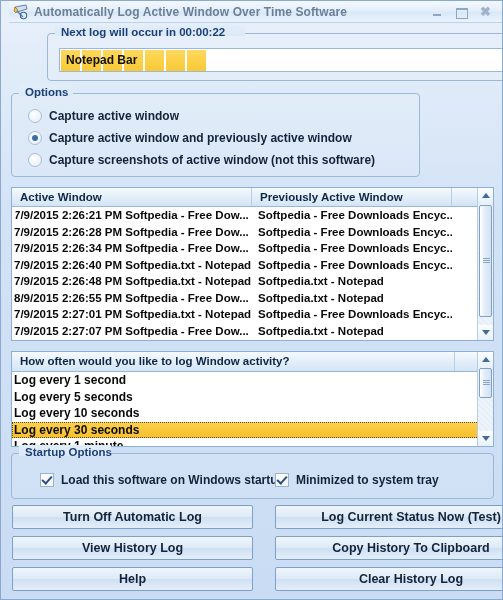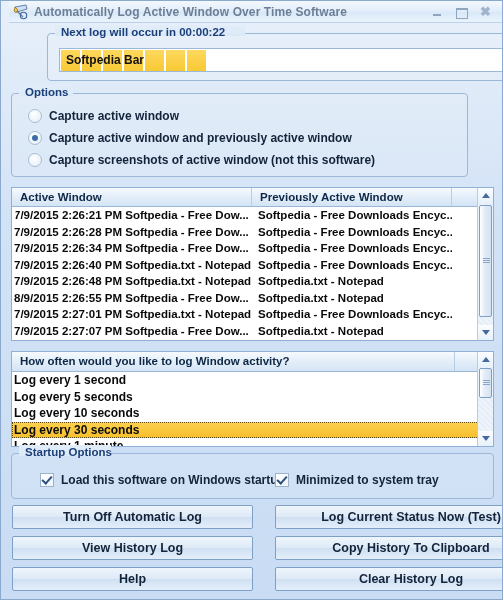--- a/index.html
+++ b/index.html
@@ -443,7 +443,7 @@
         <div class="pseg"></div>
         <div class="pseg"></div>
       </div>
-      <div class="progress-label">Softpedia Bar</div>
+      <div class="progress-label">Notepad Bar</div>
     </div>
   </div>
 

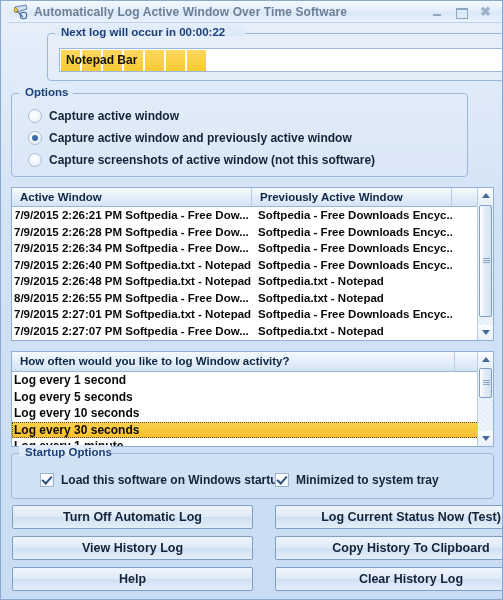--- a/index.html
+++ b/index.html
@@ -152,7 +152,7 @@
   }
 
   
-  #grp-options { left: 10px; top: 92px; width: 457px; height: 84px; padding-left: 24px; }
+  #grp-options { left: 10px; top: 92px; width: 409px; height: 84px; padding-left: 24px; }
   .radio-row {
     position: absolute;
     left: 16px;

